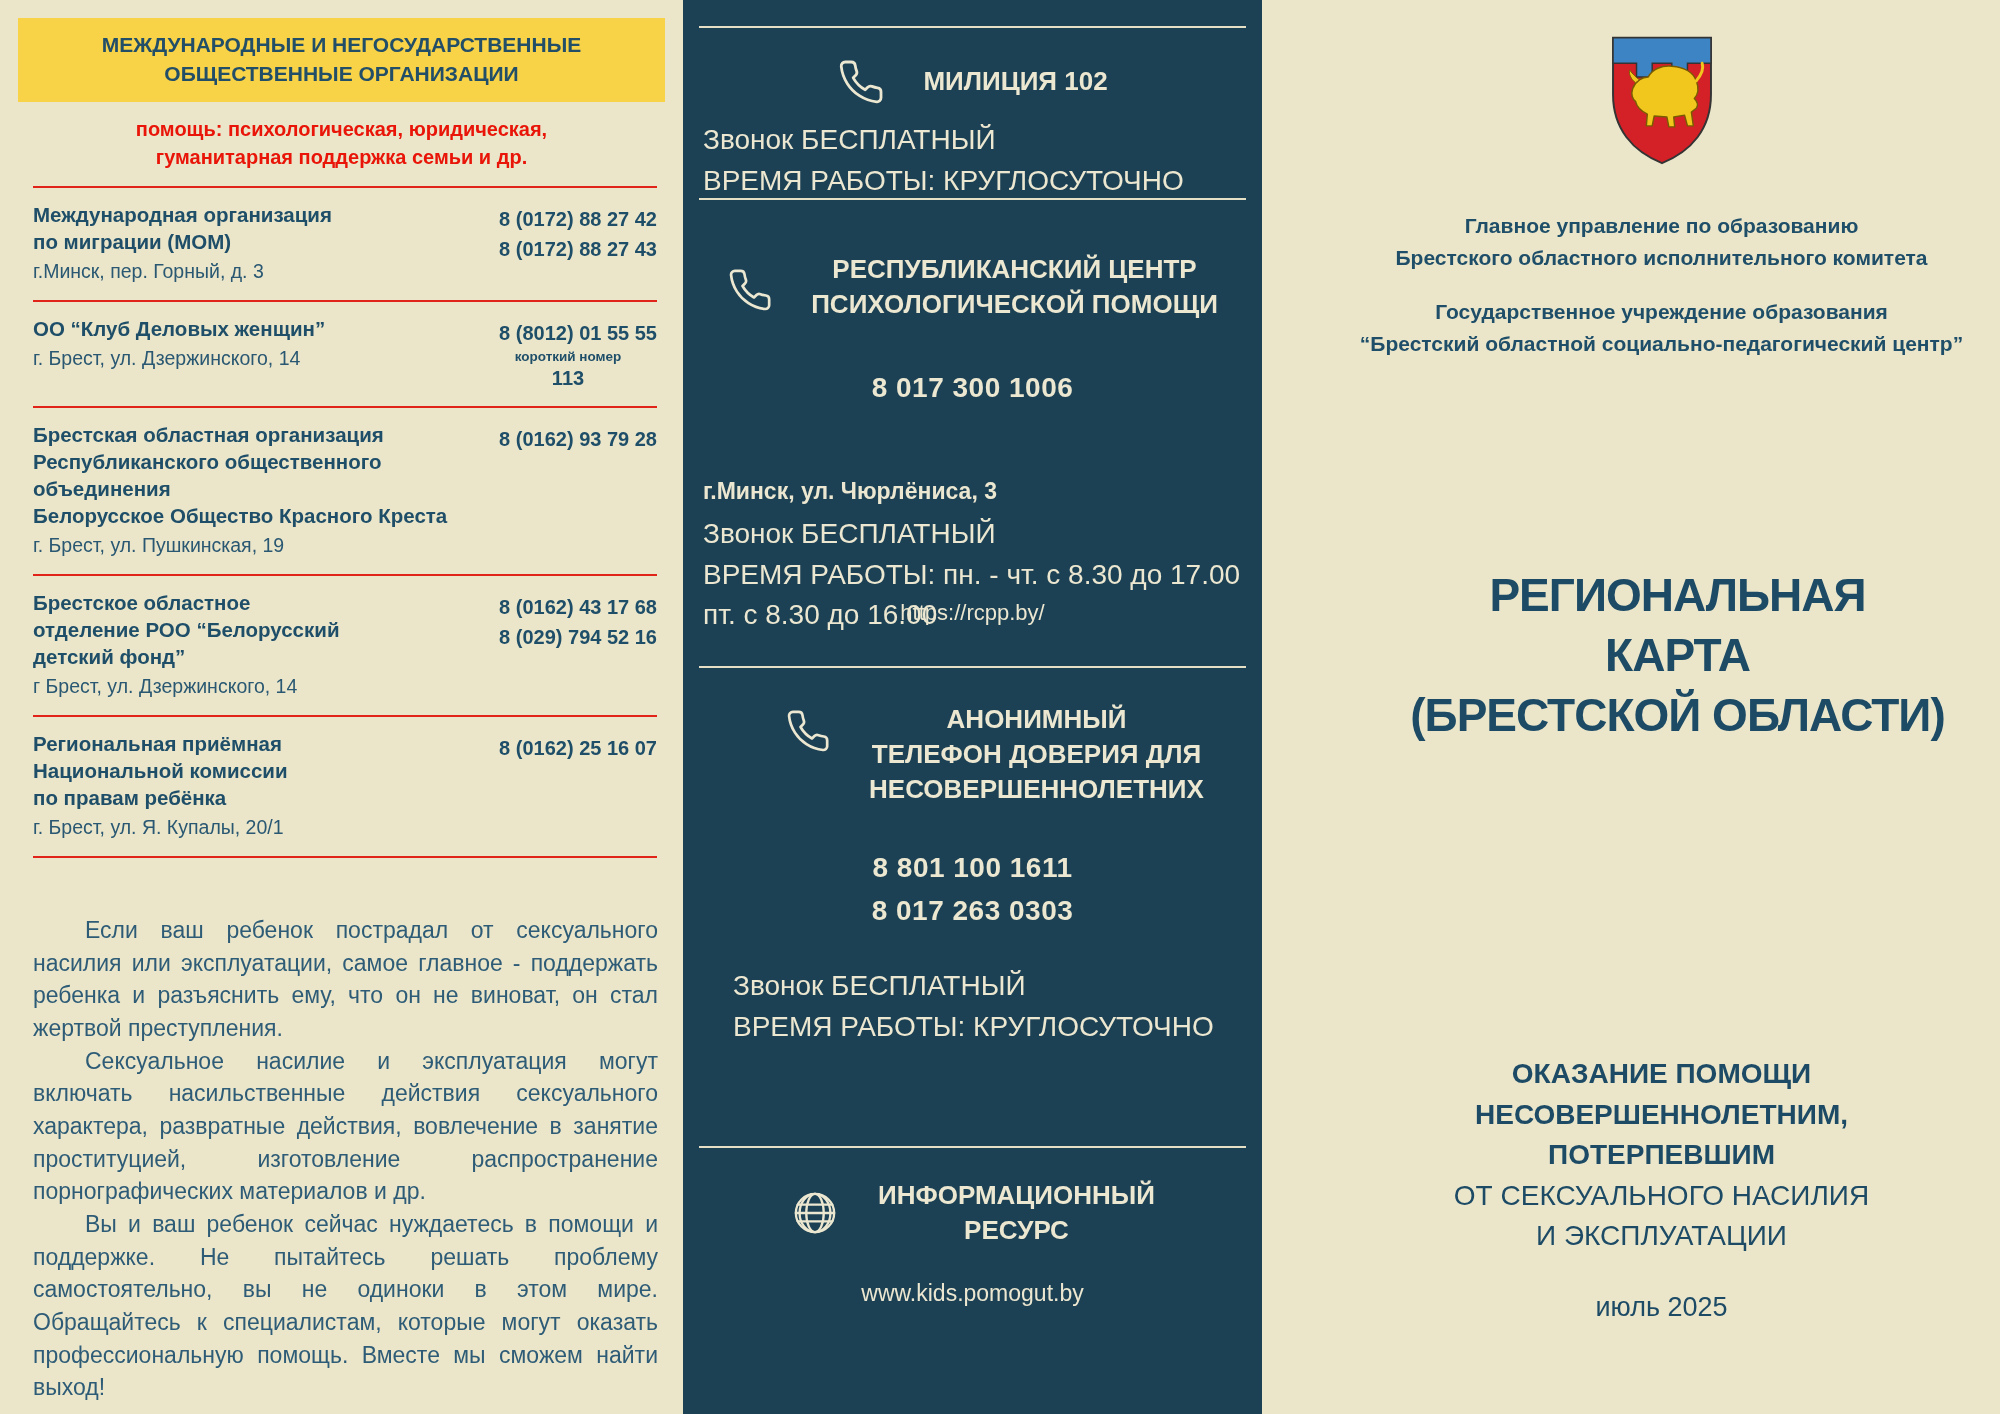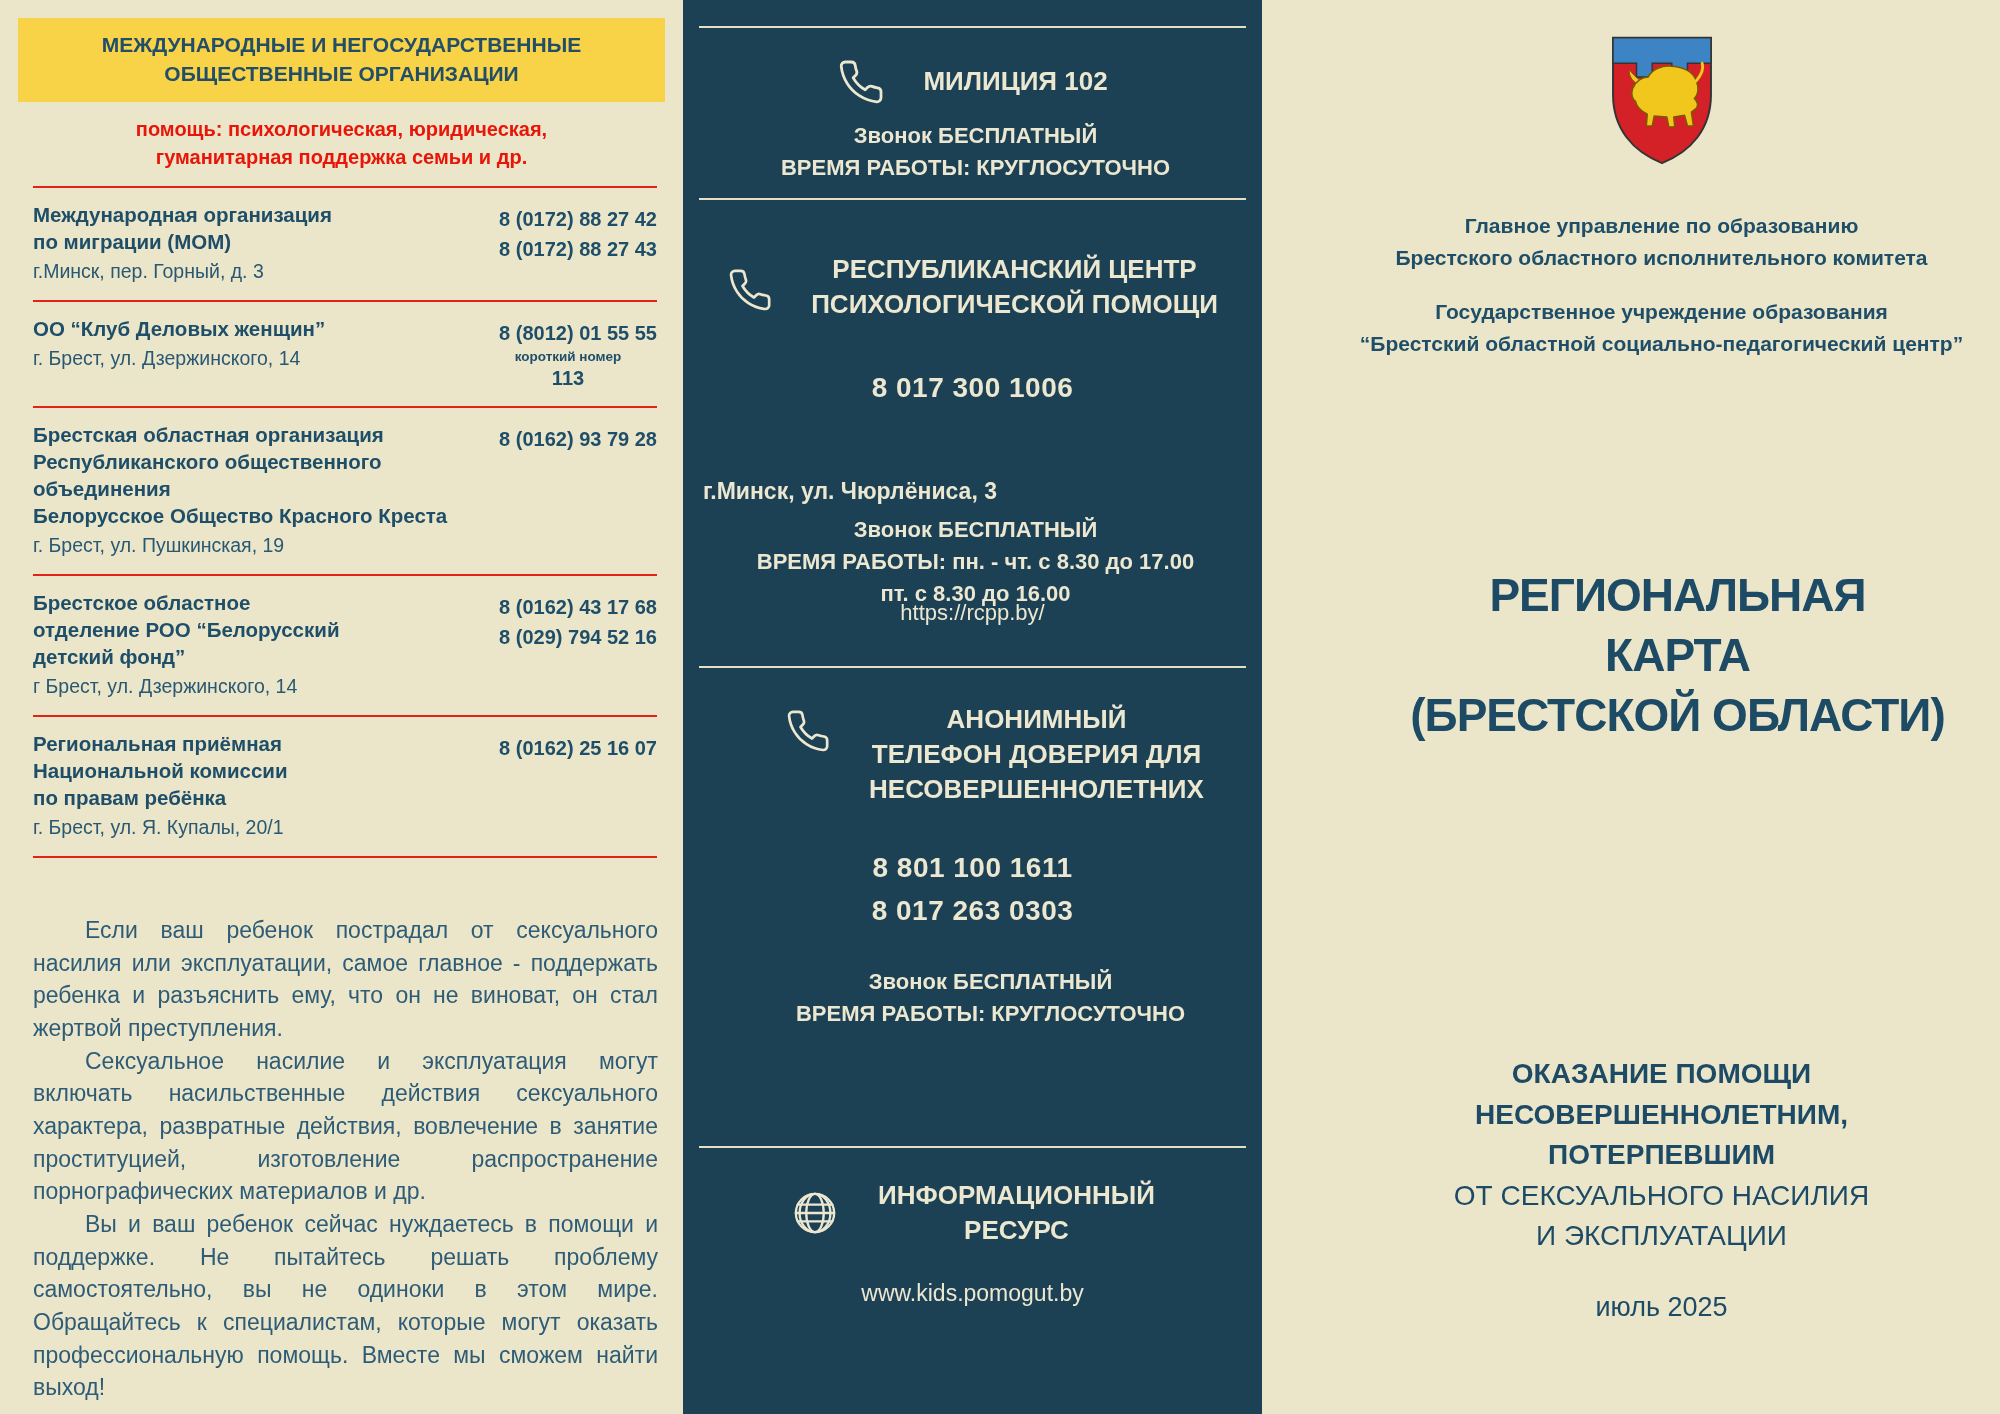--- a/index.html
+++ b/index.html
@@ -59,7 +59,7 @@
   .mid-title-row.top-align{align-items:flex-start;padding-left:44px;}
   .mid-title{font-weight:bold;font-size:26px;line-height:1.35;text-align:center;}
   .mid-number{font-weight:bold;font-size:28px;line-height:1.55;text-align:center;letter-spacing:.5px;}
-  .mid-info{font-weight:bold;font-size:22px;line-height:1.45;text-align:center;}
+  .mid-info{font-weight:normal;font-size:28px;line-height:1.45;}
   .mid-url{font-size:22px;text-align:center;}
   .pos-title1{top:58px}
   .pos-info1{top:120px;left:20px;right:14px;}

